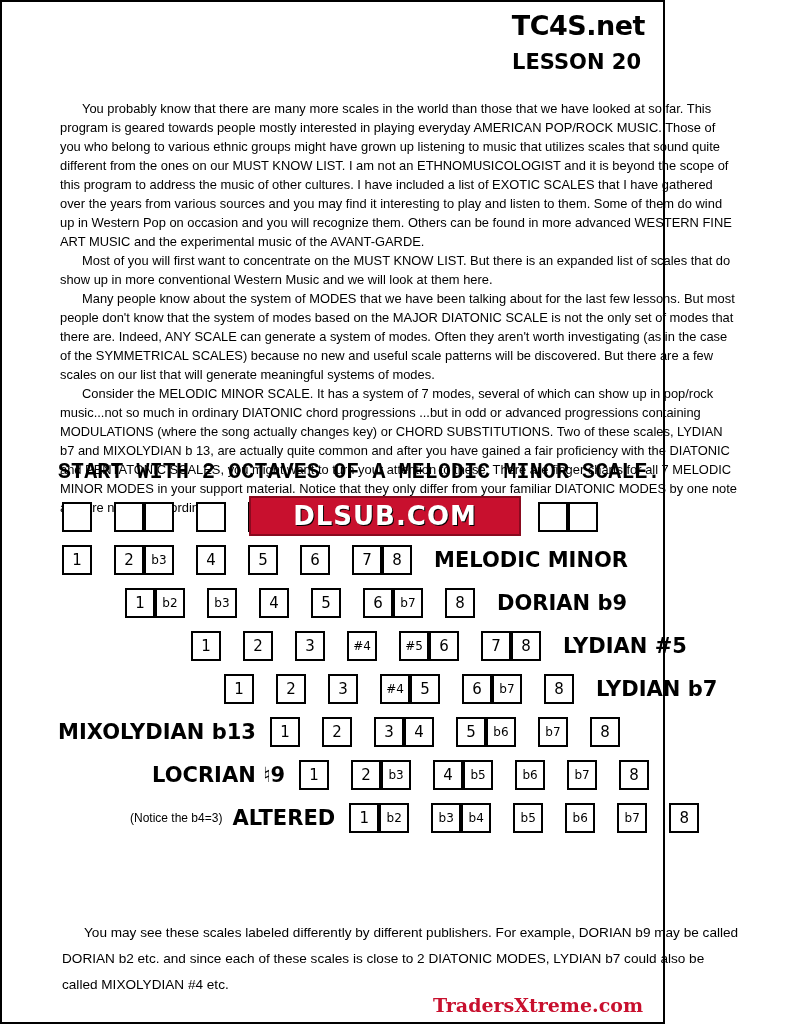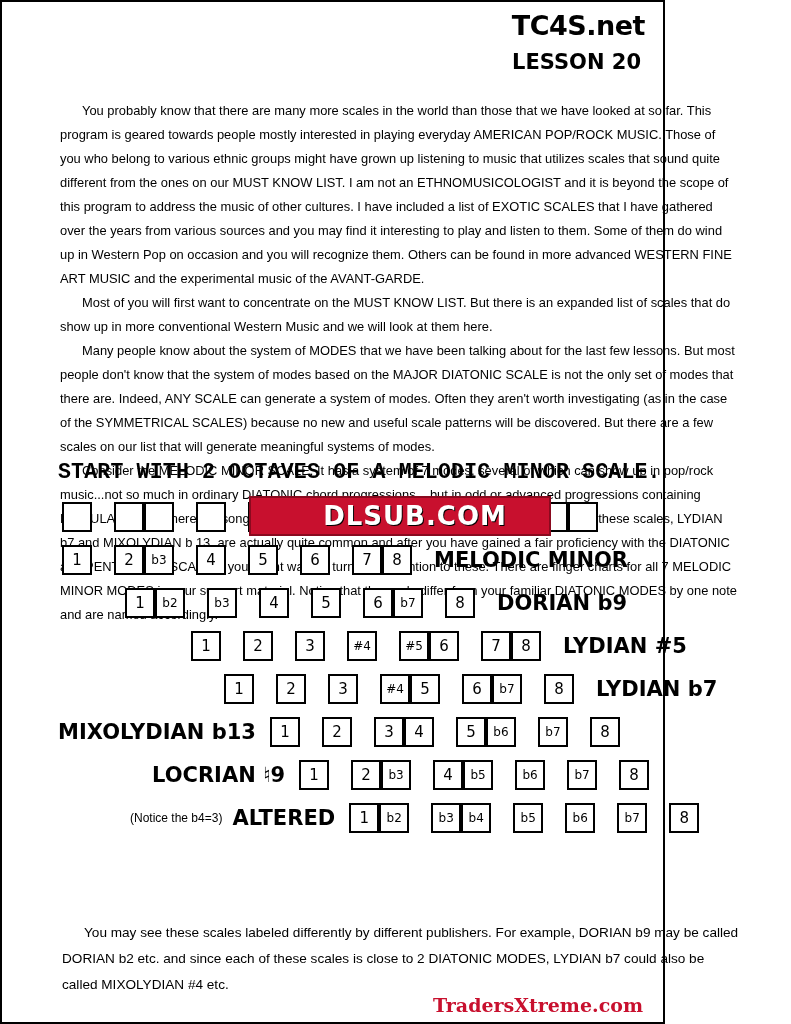--- a/index.html
+++ b/index.html
@@ -57,7 +57,7 @@
     width: 678px;
     font-family: "Liberation Sans", sans-serif;
     font-size: 12.9px;
-    line-height: 24px;
+    line-height: 19px;
     text-align: left;
   }
   .body-copy p {

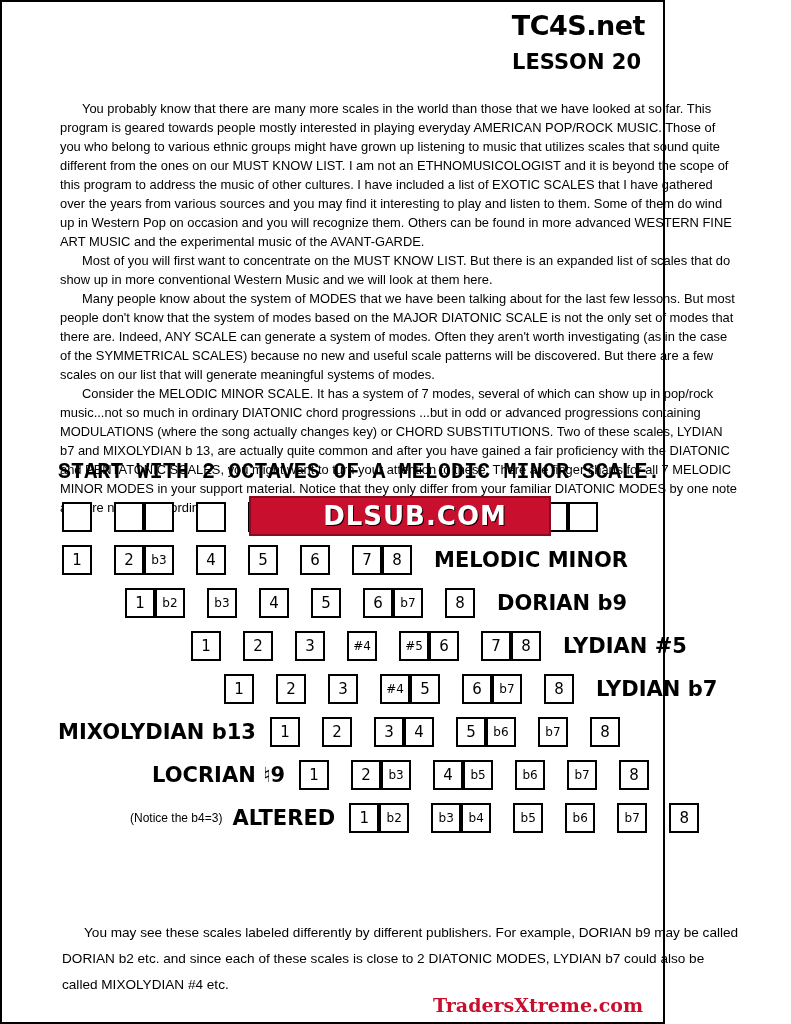--- a/index.html
+++ b/index.html
@@ -143,7 +143,6 @@
     letter-spacing: 1px;
     text-shadow: 1px 1px 0 #000;
     z-index: 5;
-    padding-left: 30px;
   }
   .footer-copy {
     position: absolute;

